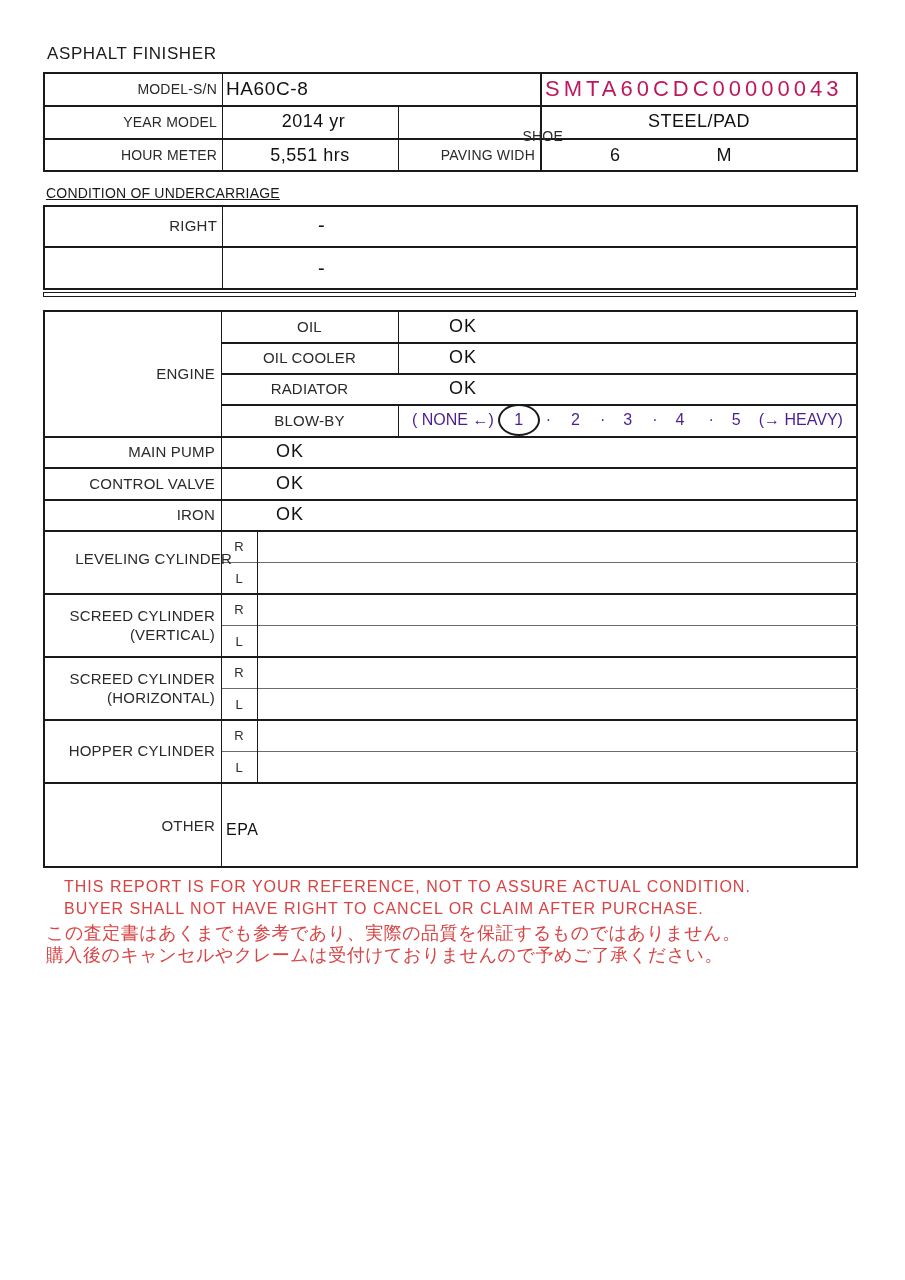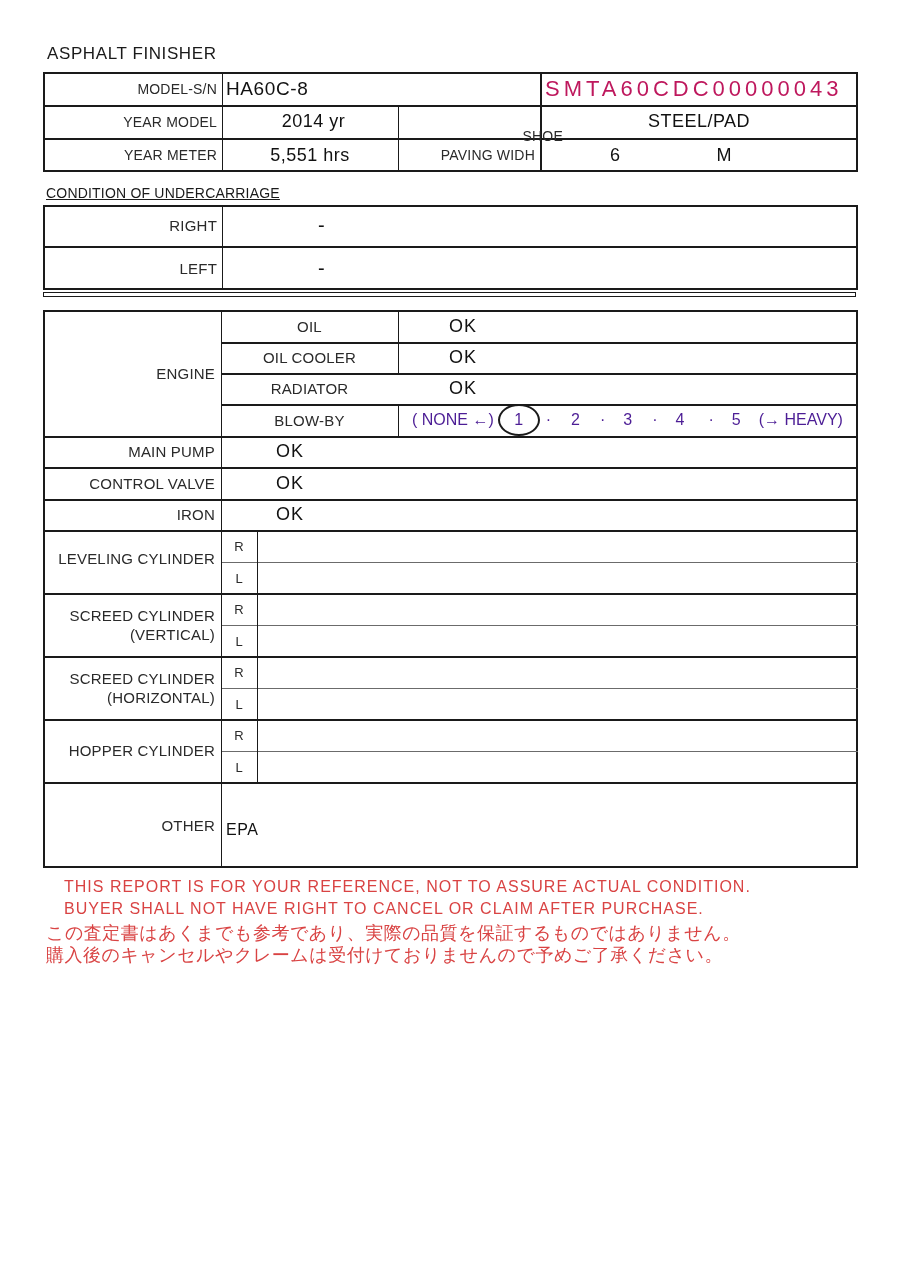--- a/index.html
+++ b/index.html
@@ -57,7 +57,7 @@
   <div class="cell right lab" style="left:398px;top:119px;width:137px;height:33px;margin-left:28px;">SHOE</div>
   <div class="cell center val" style="left:540px;top:105px;width:318px;height:33px;">STEEL/PAD</div>
 
-  <div class="cell right lab" style="left:43px;top:138px;width:174px;height:34px;">YEAR METER</div>
+  <div class="cell right lab" style="left:43px;top:138px;width:174px;height:34px;">HOUR METER</div>
   <div class="cell center val" style="left:222px;top:138px;width:176px;height:34px;">5,551 hrs</div>
   <div class="cell right lab" style="left:398px;top:138px;width:137px;height:34px;">PAVING WIDH</div>
   <div class="cell val" style="left:540px;top:138px;width:318px;height:34px;padding-left:70px;gap:96px;">

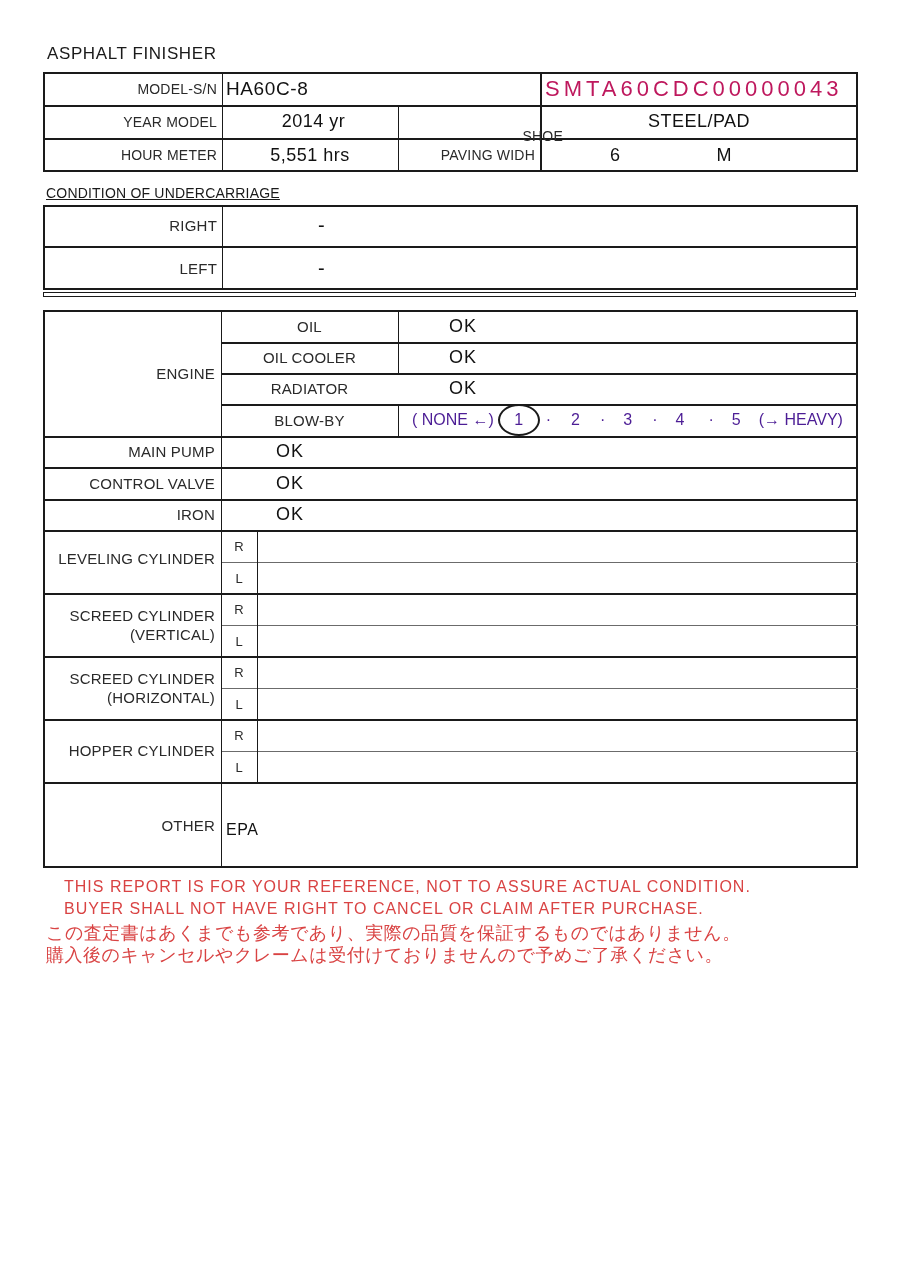--- a/index.html
+++ b/index.html
@@ -72,7 +72,6 @@
 
   <div class="cell right lab15" style="left:43px;top:205px;width:174px;height:41px;">RIGHT</div>
   <div class="cell dash" style="left:318px;top:205px;width:40px;height:41px;">-</div>
-  <div class="cell right lab15" style="left:43px;top:247px;width:174px;height:43px;">LEFT</div>
   <div class="cell dash" style="left:318px;top:247px;width:40px;height:43px;">-</div>
   <div class="band" style="left:43px;top:292px;width:813px;height:5px;"></div>
 

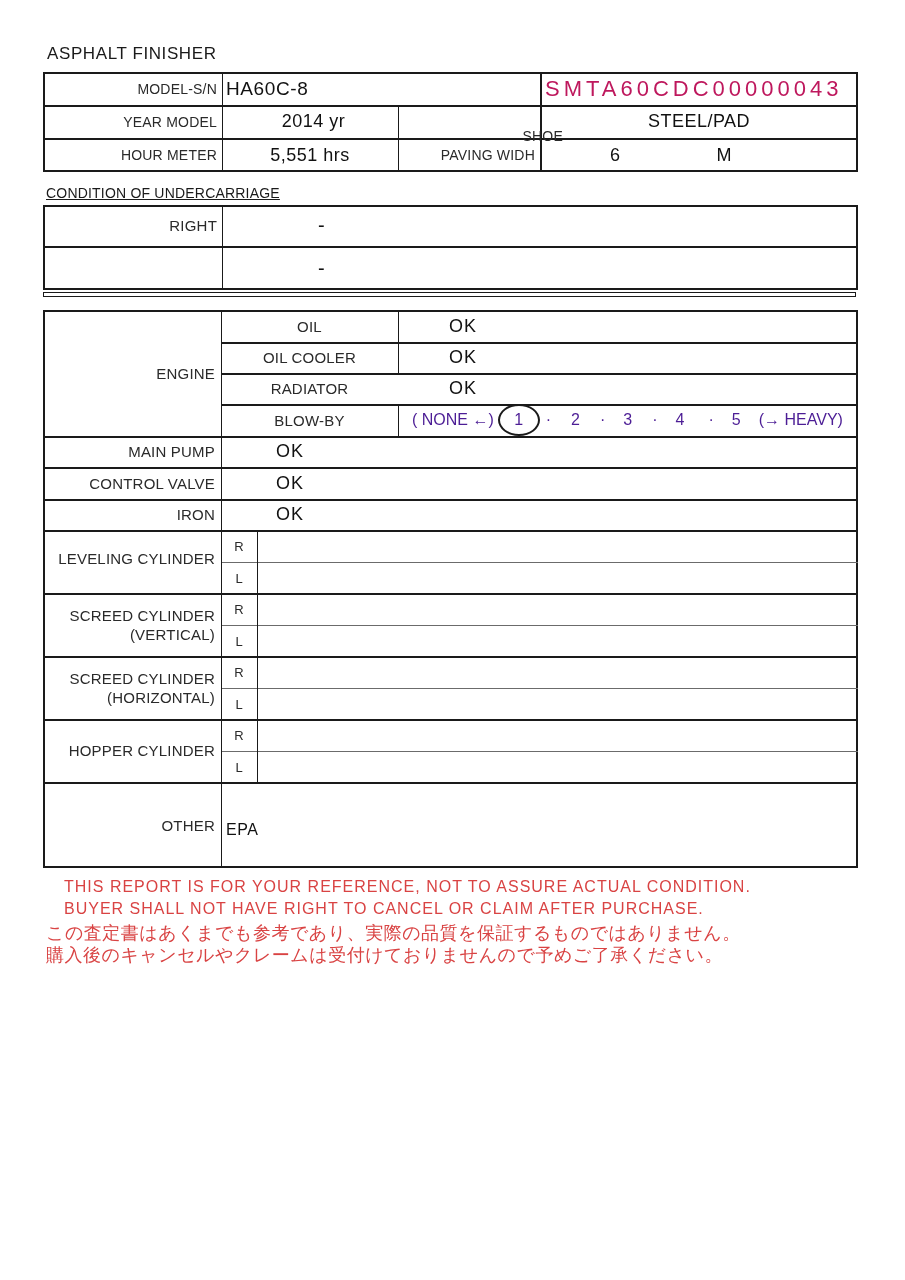--- a/index.html
+++ b/index.html
@@ -132,7 +132,7 @@
   <div class="cell right lab15" style="left:43px;top:499px;width:172px;height:31px;">IRON</div>
   <div class="cell ok" style="left:222px;top:499px;width:632px;height:31px;padding-left:54px;">OK</div>
 
-  <div class="cell right lab15" style="left:43px;top:530px;width:172px;height:56px;">LEVELING CYLINDER</div>
+  <div class="cell right lab15" style="left:60px;top:530px;width:172px;height:56px;">LEVELING CYLINDER</div>
   <div class="cell center rl" style="left:221px;top:531px;width:36px;height:31px;">R</div>
   <div class="cell center rl" style="left:221px;top:563px;width:36px;height:30px;">L</div>
 

